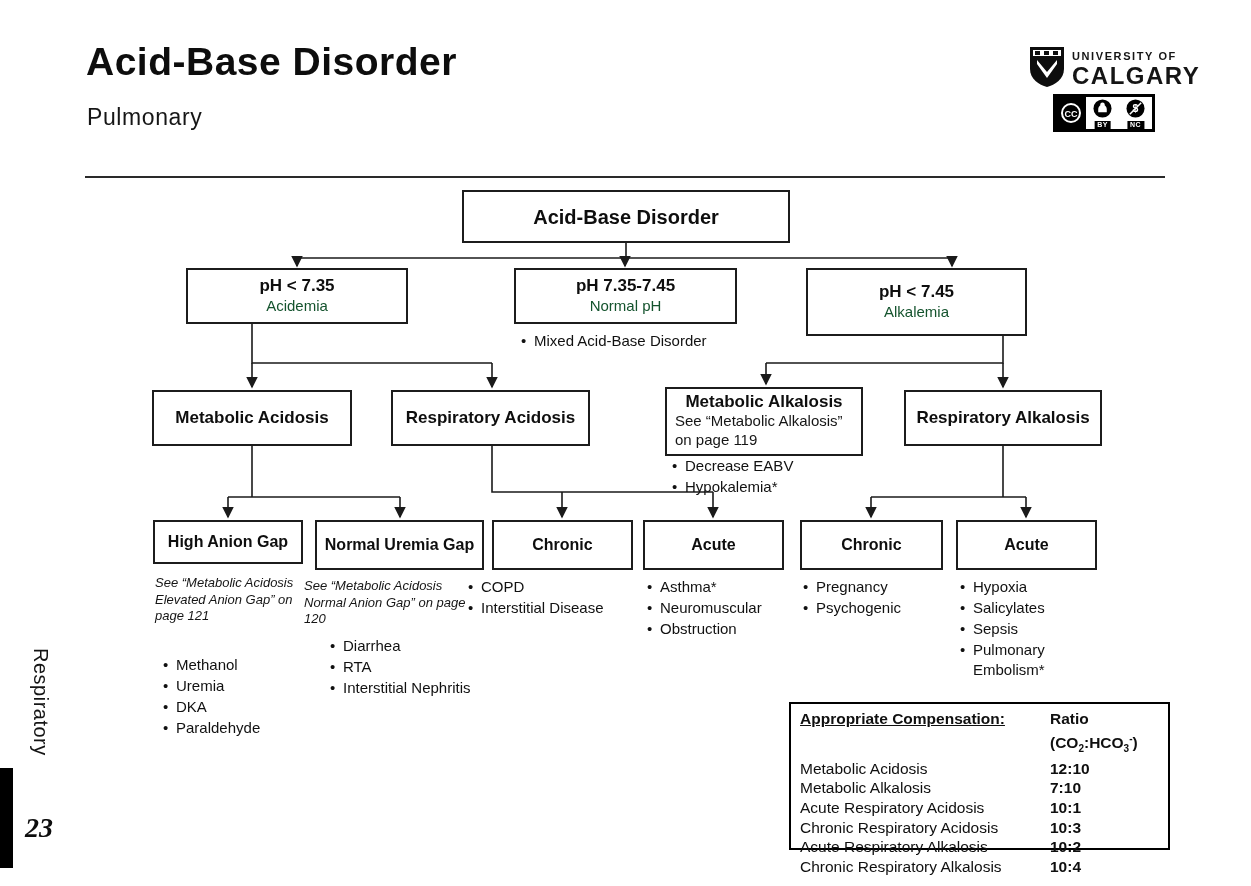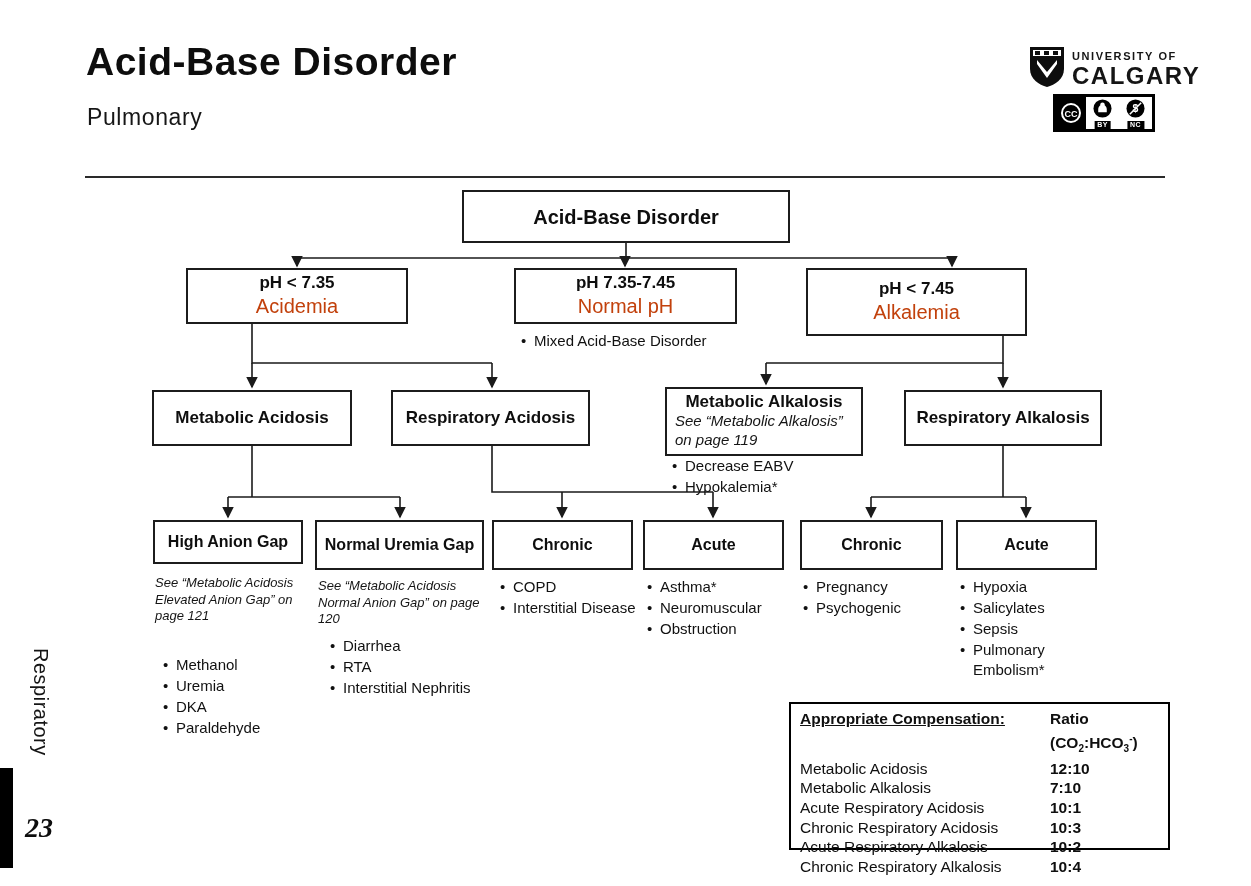--- a/index.html
+++ b/index.html
@@ -30,7 +30,7 @@
   .fc-box{position:absolute;background:#fff;border:2.5px solid #1c1c1c;box-sizing:border-box;
     display:flex;flex-direction:column;align-items:center;justify-content:center;text-align:center;}
   .fc-box .bx-title{font-weight:700;font-size:17px;line-height:1.2;color:#0e0e0e;}
-  .fc-box .bx-sub{font-size:20px;line-height:1.25;color:#c2410c;}
+  .fc-box .bx-sub{font-size:15px;line-height:1.25;color:#14532d;}
   .fc-box.small .bx-title{font-size:16px;}
   .bx-ref{font-style:italic;font-size:15px;line-height:1.22;text-align:left;color:#151515;}
   .fc-note{position:absolute;font-size:15px;line-height:1.3;color:#121212;}

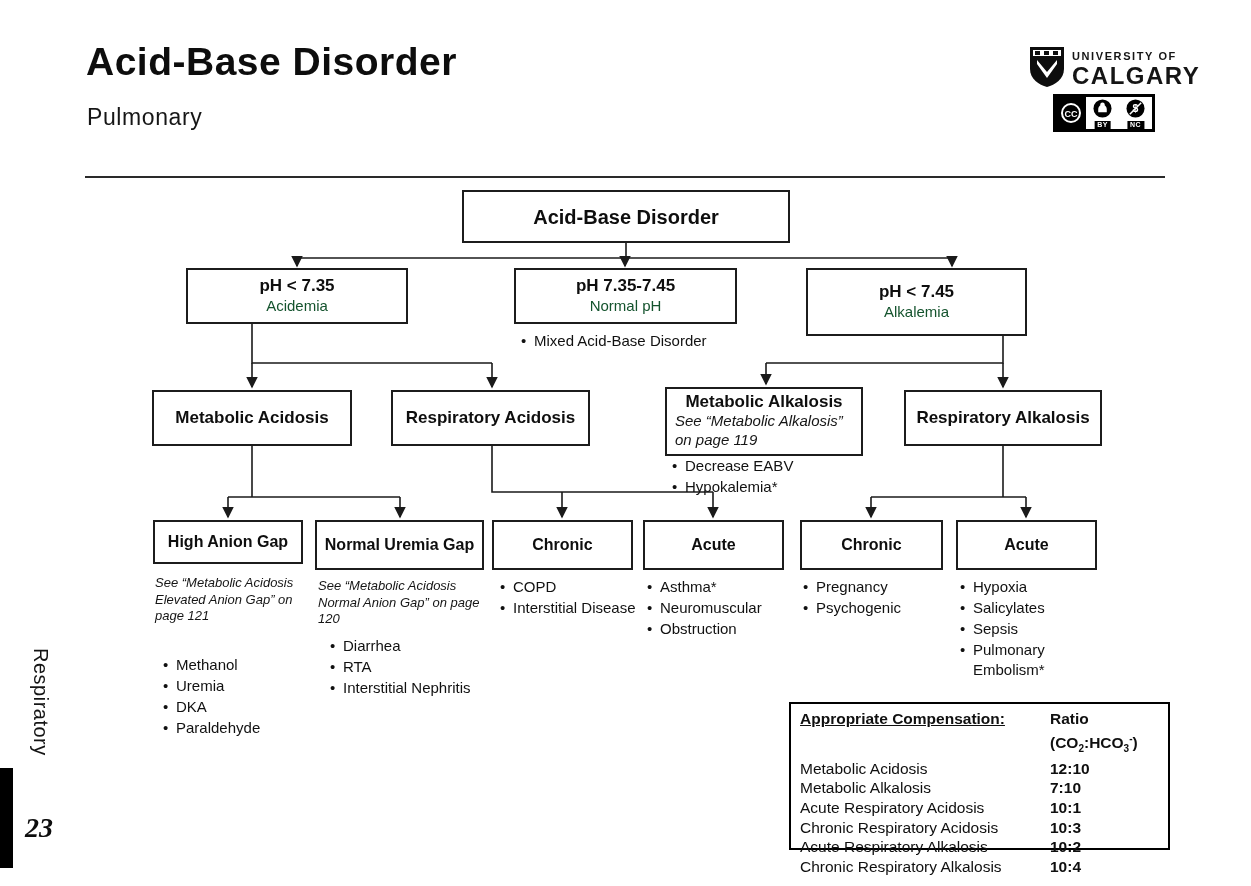--- a/index.html
+++ b/index.html
@@ -32,7 +32,7 @@
   .fc-box .bx-title{font-weight:700;font-size:17px;line-height:1.2;color:#0e0e0e;}
   .fc-box .bx-sub{font-size:15px;line-height:1.25;color:#14532d;}
   .fc-box.small .bx-title{font-size:16px;}
-  .bx-ref{font-style:italic;font-size:15px;line-height:1.22;text-align:left;color:#151515;}
+  .bx-ref{font-size:15px;line-height:1.22;text-align:left;color:#151515;}
   .fc-note{position:absolute;font-size:15px;line-height:1.3;color:#121212;}
   .ref-note{position:absolute;font-style:italic;font-size:13px;line-height:1.27;color:#151515;}
   ul.blist{list-style:none;margin:0;padding:0;font-size:15px;line-height:1.33;color:#111;}

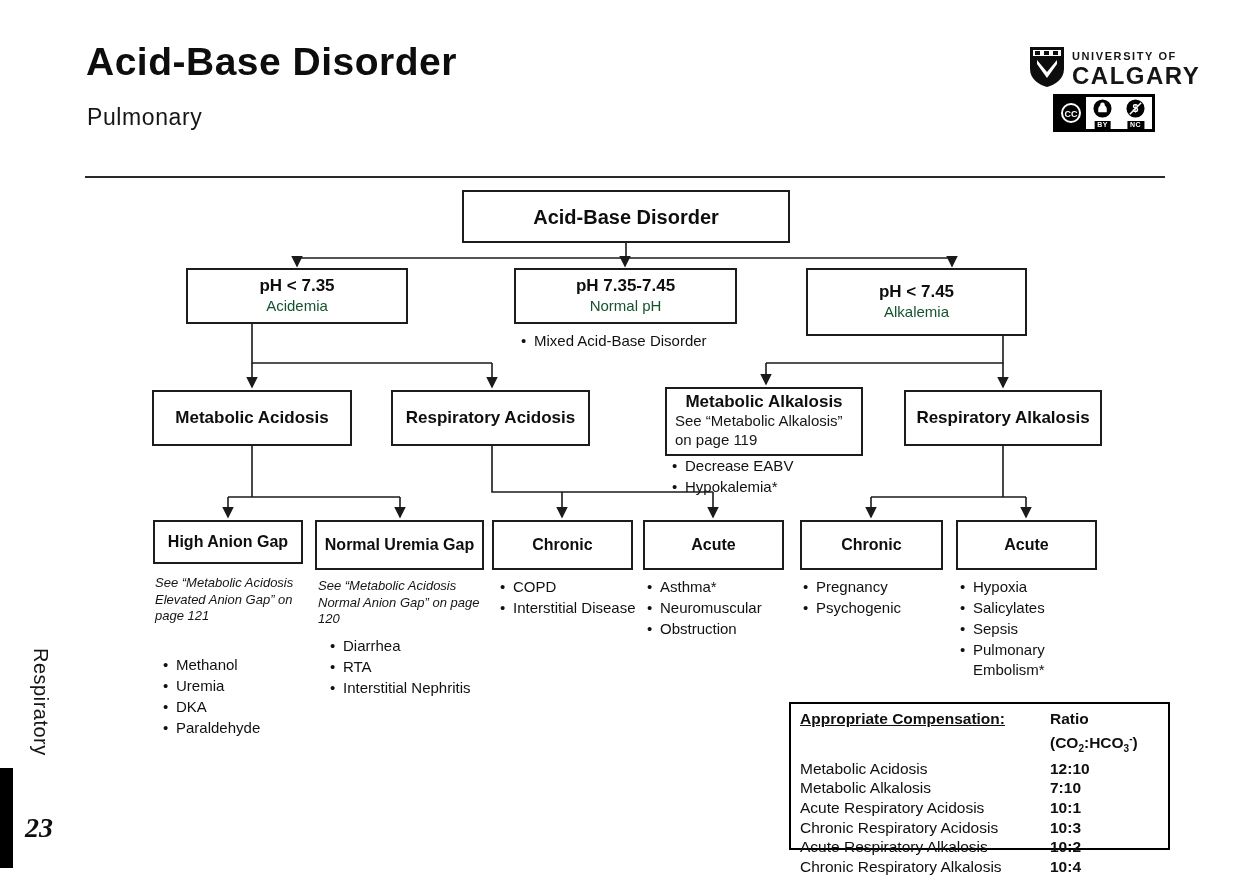--- a/index.html
+++ b/index.html
@@ -212,7 +212,7 @@
     <li>Paraldehyde</li>
   </ul>
 
-  <div class="ref-note" style="left:318px;top:578px;width:172px;">See “Metabolic Acidosis Normal Anion Gap” on page 120</div>
+  <div class="ref-note" style="left:304px;top:578px;width:172px;">See “Metabolic Acidosis Normal Anion Gap” on page 120</div>
   <ul class="blist fc-note" style="left:330px;top:636px;width:160px;line-height:1.34;">
     <li>Diarrhea</li>
     <li>RTA</li>

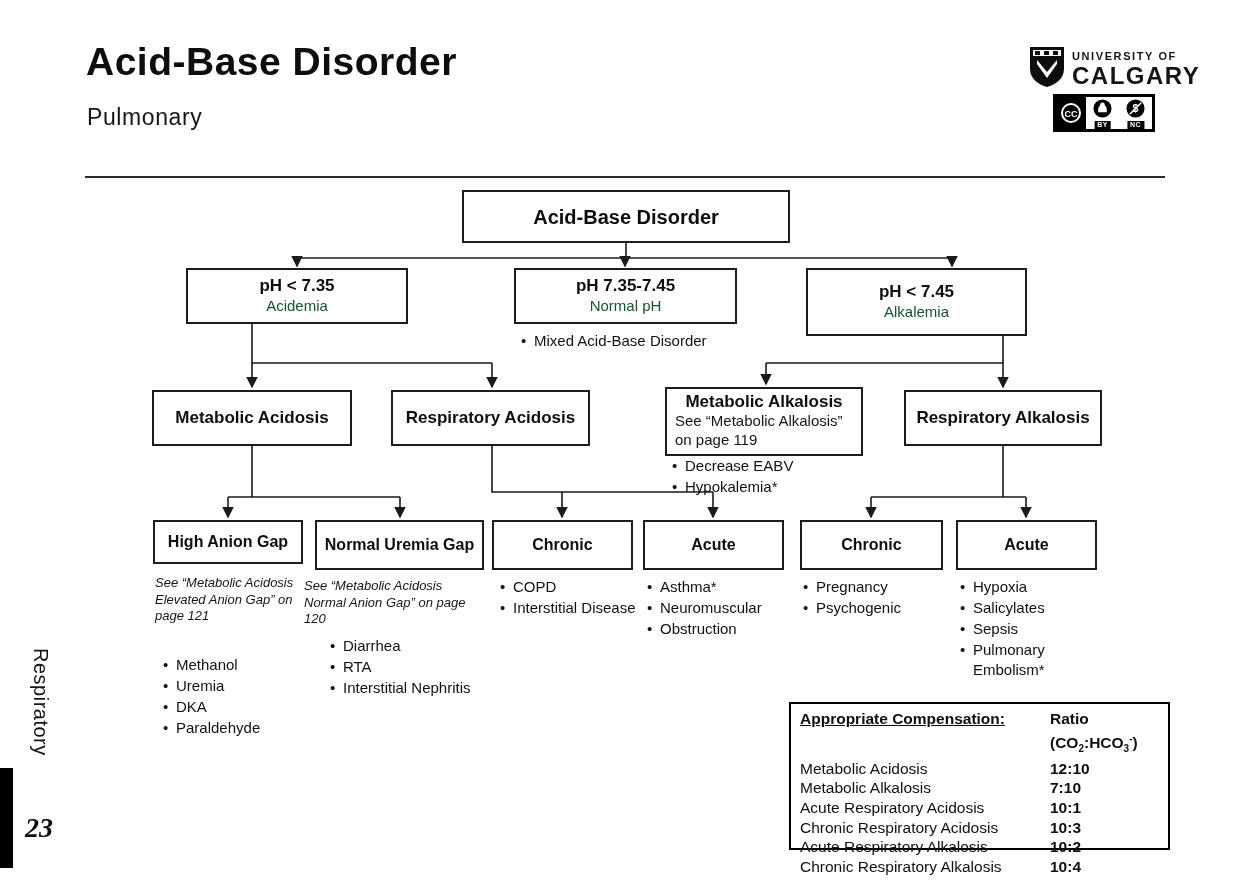--- a/index.html
+++ b/index.html
@@ -219,7 +219,7 @@
     <li>Interstitial Nephritis</li>
   </ul>
 
-  <ul class="blist fc-note" style="left:500px;top:577px;width:140px;line-height:1.34;">
+  <ul class="blist fc-note" style="left:468px;top:577px;width:140px;line-height:1.34;">
     <li>COPD</li>
     <li>Interstitial Disease</li>
   </ul>

